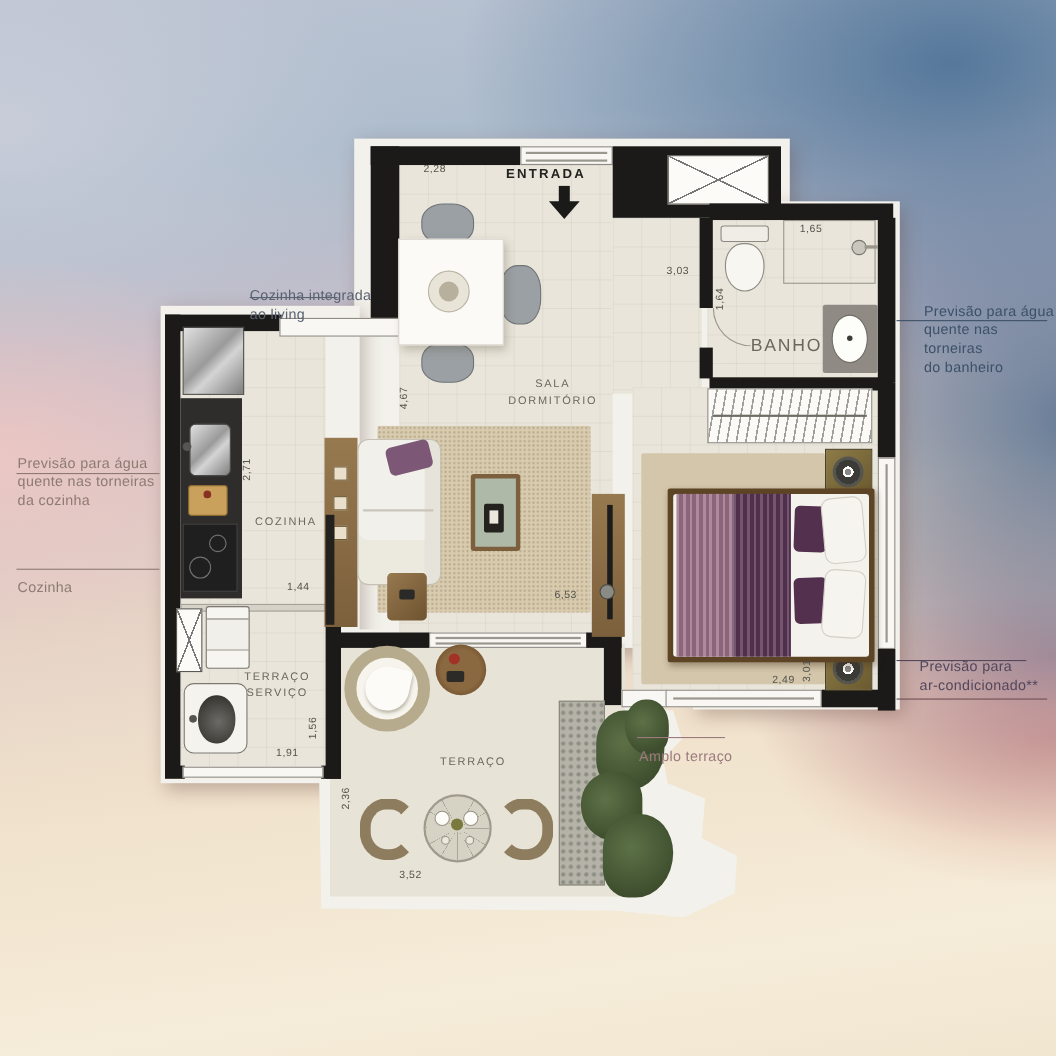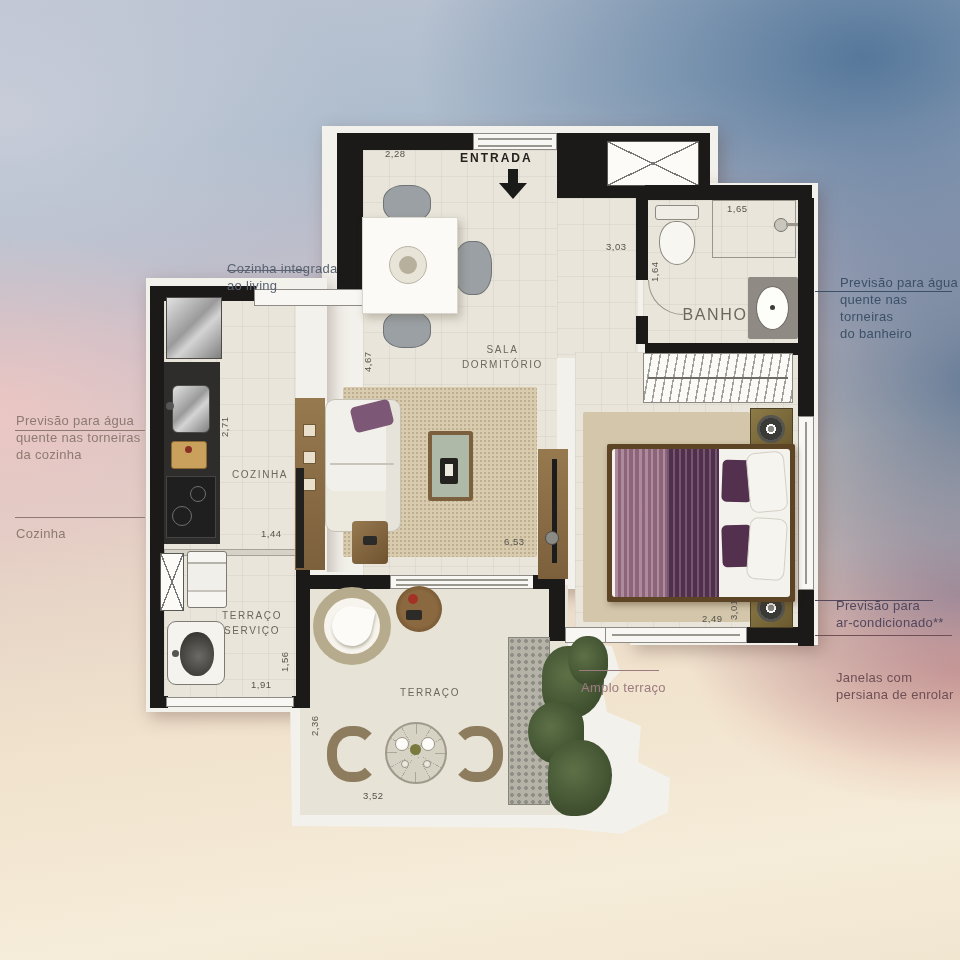--- a/index.html
+++ b/index.html
@@ -238,10 +238,6 @@
   <div class="a rule" style="left:815px;top:600px;width:118px;background:#53475c;"></div>
 
   <div class="a rule" style="left:815px;top:635px;width:137px;background:#6e4f55;"></div>
-  <div class="a ann" style="left:836px;top:641px;width:125px;color:#6e4f55;">
-    <div>Janelas com</div>
-    <div>persiana de enrolar</div>
-  </div>
 
   <div class="a ann" style="left:581px;top:651px;width:110px;color:#9b7a80;">
     <div>Amplo terraço</div>

